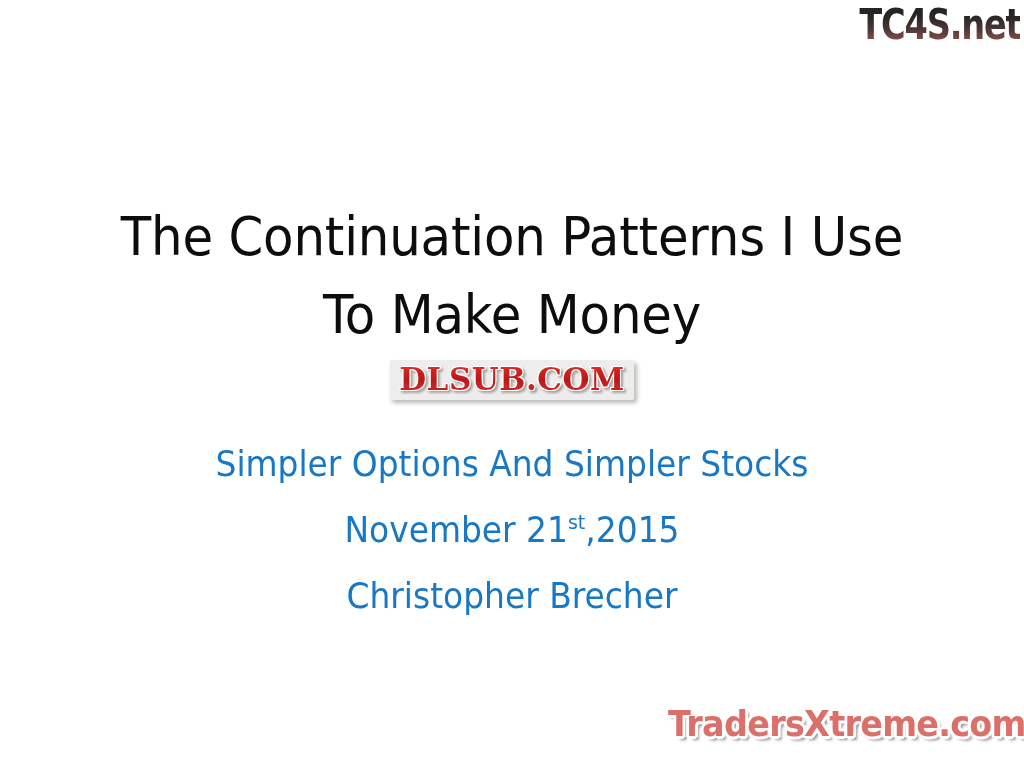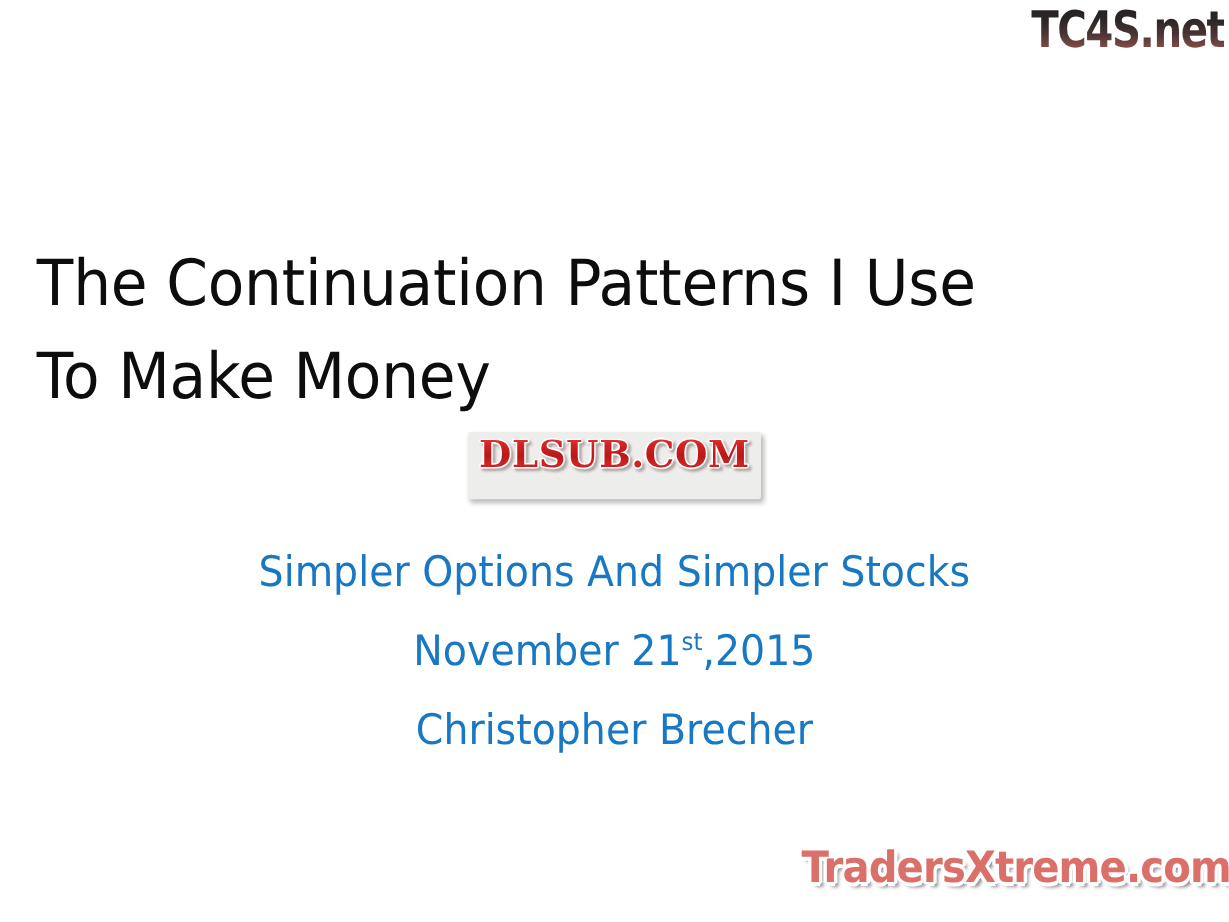--- a/index.html
+++ b/index.html
@@ -55,6 +55,7 @@
     left: 0;
     right: 0;
     top: 198px;
+    text-align: center;
   }
   .title-line {
     font-family: "DejaVu Sans", "Liberation Sans", sans-serif;

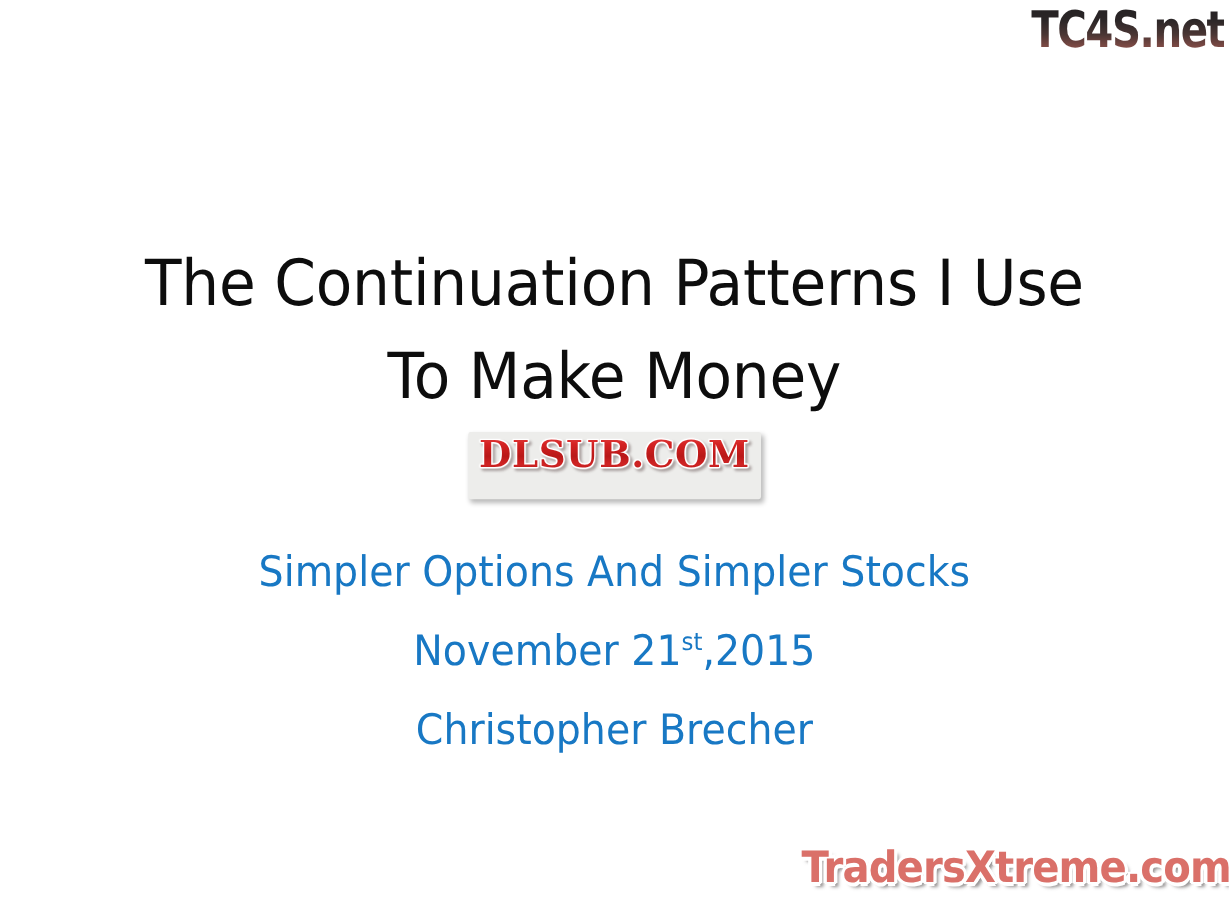--- a/index.html
+++ b/index.html
@@ -75,7 +75,7 @@
     top: 360px;
     transform: translateX(-50%);
     background: #ededeb;
-    padding: 3px 9px 20px 9px;
+    padding: 3px 9px 4px 9px;
     border-radius: 2px;
     box-shadow: 2px 3px 4px rgba(0,0,0,0.28);
     line-height: 1;

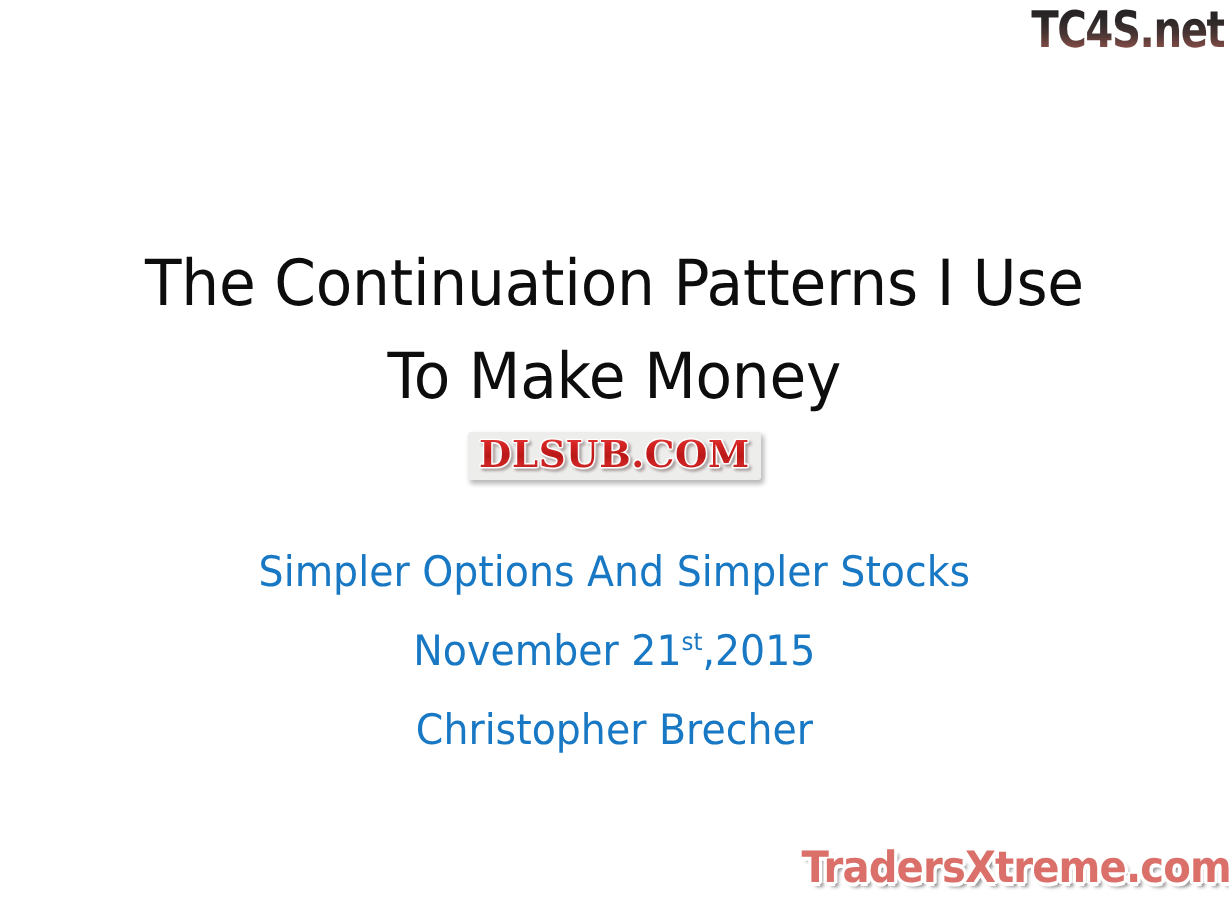--- a/index.html
+++ b/index.html
@@ -110,7 +110,7 @@
     position: absolute;
     left: 0;
     right: 0;
-    top: 444px;
+    top: 431px;
     text-align: center;
   }
   .sub-line {

